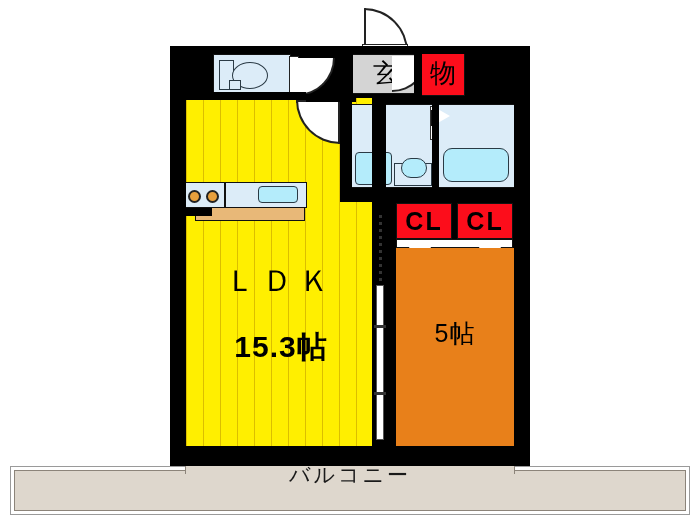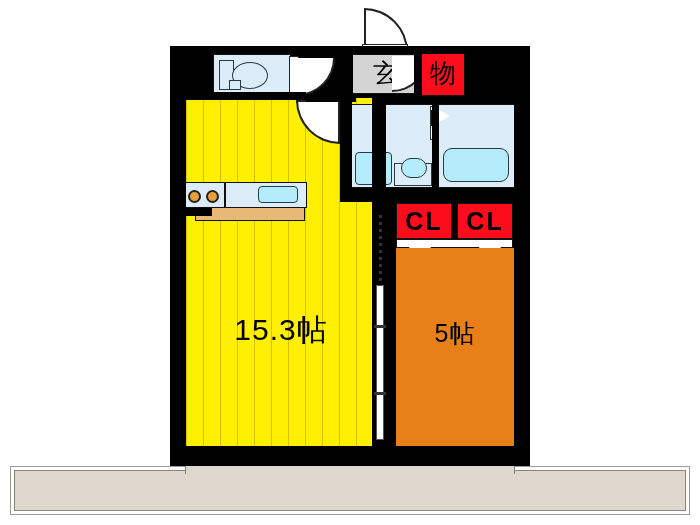--- a/index.html
+++ b/index.html
@@ -127,6 +127,7 @@
   <div class="abs ldk stripes-v" style="left:186px; top:98px; width:186px; height:348px;"></div>
 
   <div class="abs label" style="left:196px; top:276px; width:170px; height:76px;">
+    <div class="lbl-ldk-1">ＬＤＫ</div>
     <div class="lbl-ldk-2">15.3帖</div>
   </div>
 

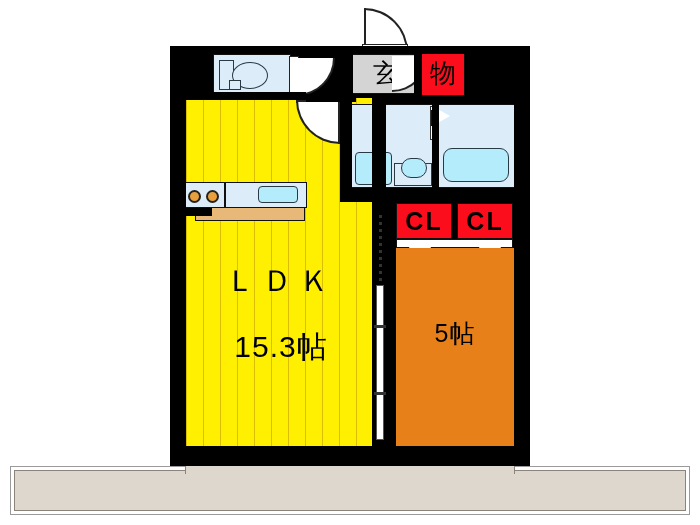--- a/index.html
+++ b/index.html
@@ -59,7 +59,7 @@
     text-align: center;
   }
   .lbl-ldk-1 { font-size: 30px; letter-spacing: 7px; font-weight: 400; }
-  .lbl-ldk-2 { font-size: 30px; letter-spacing: 1px; font-weight: 400; margin-top: 32px; }
+  .lbl-ldk-2 { font-size: 30px; letter-spacing: 1px; font-weight: 700; margin-top: 32px; }
   .lbl-room-1 { font-size: 25px; letter-spacing: 2px; }
   .lbl-room-2 { font-size: 25px; letter-spacing: 1px; }
   .lbl-cl {

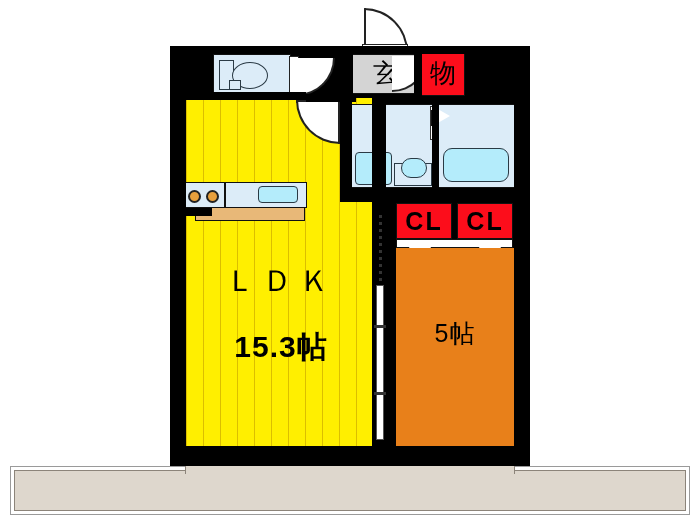--- a/index.html
+++ b/index.html
@@ -121,6 +121,7 @@
   <div class="abs balcony-outer" style="left:10px; top:466px; right:10px; height:49px;"></div>
   <div class="abs balcony balcony-inner" style="left:14px; top:470px; width:672px; height:41px;"></div>
   <div class="abs balcony" style="left:185px; top:450px; width:330px; height:24px; border-left:1px solid #8c847a; border-right:1px solid #8c847a; border-top:1px solid #8c847a;"></div>
+  <div class="abs label lbl-balcony" style="left:185px; top:462px; width:330px; height:26px;">バルコニー</div>
 
   <div class="abs wall" style="left:170px; top:46px; width:360px; height:420px;"></div>
 

